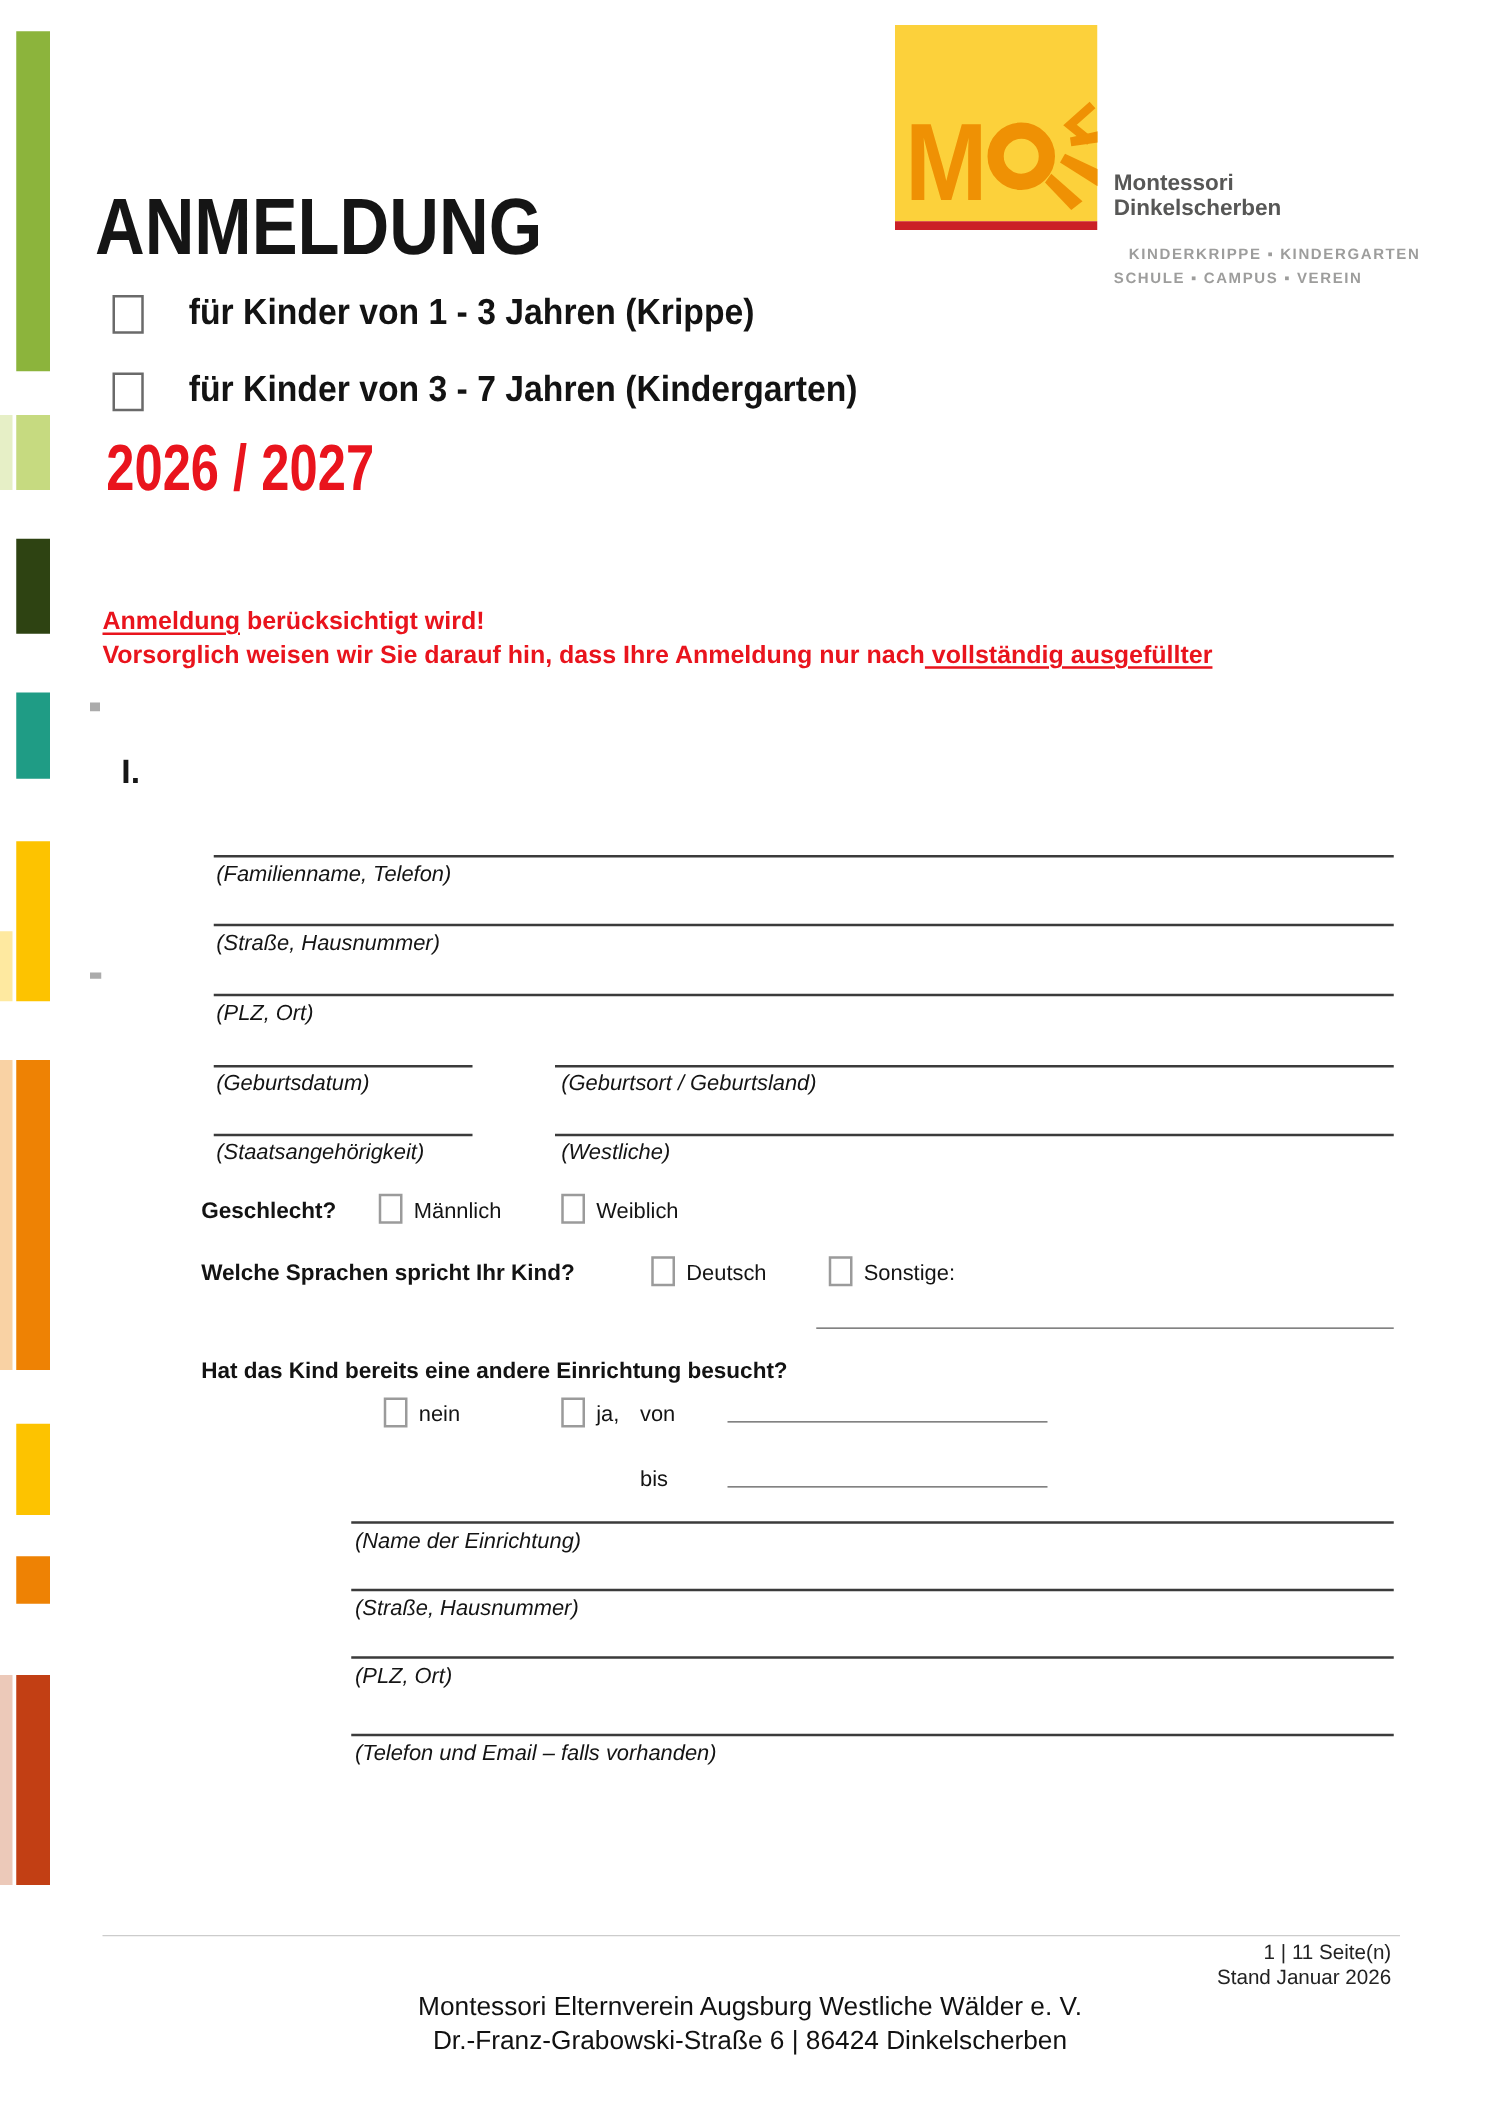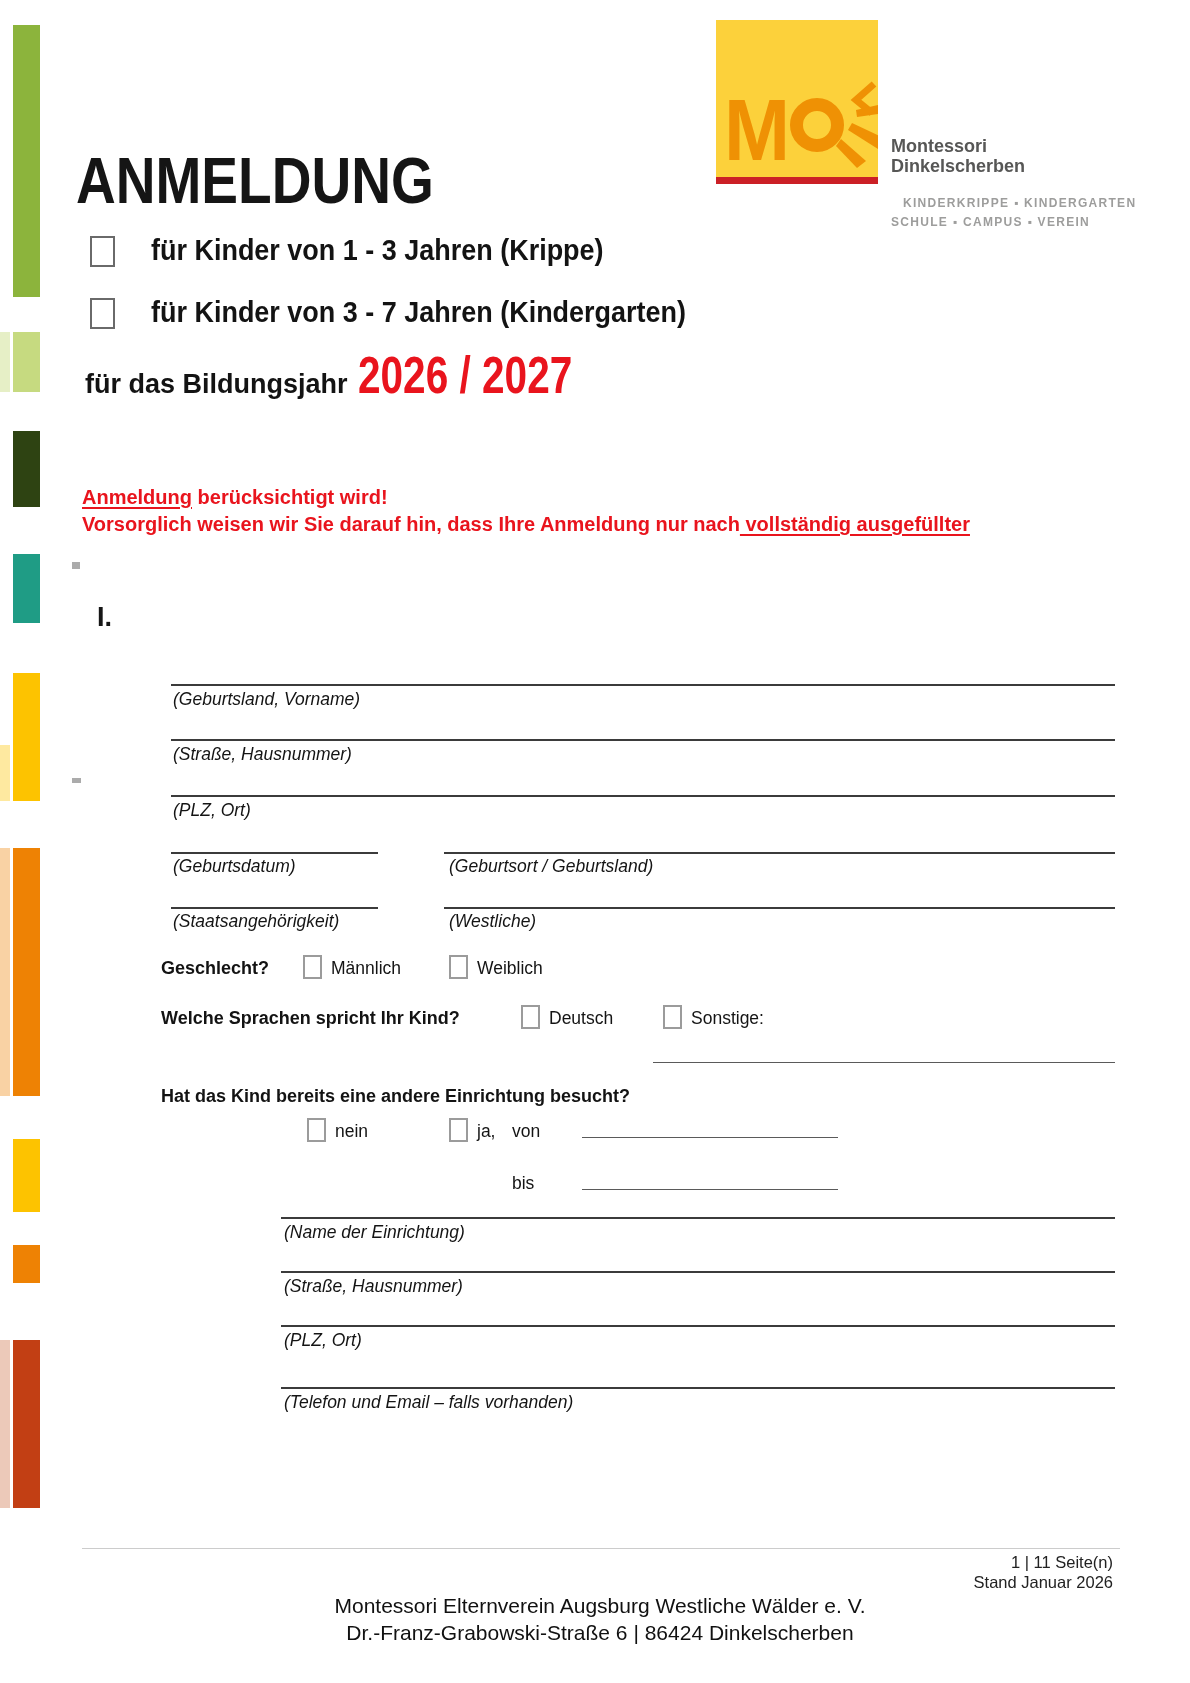--- a/index.html
+++ b/index.html
@@ -89,7 +89,6 @@
   <div class="opt-label" style="top:297px;">für Kinder von 3 - 7 Jahren (Kindergarten)</div>
 
   <div class="yearrow">
-    <span class="year-prefix">für das Bildungsjahr</span>
     <span class="year-value" style="color: rgb(233, 20, 29);">2026 / 2027</span>
   </div>
 

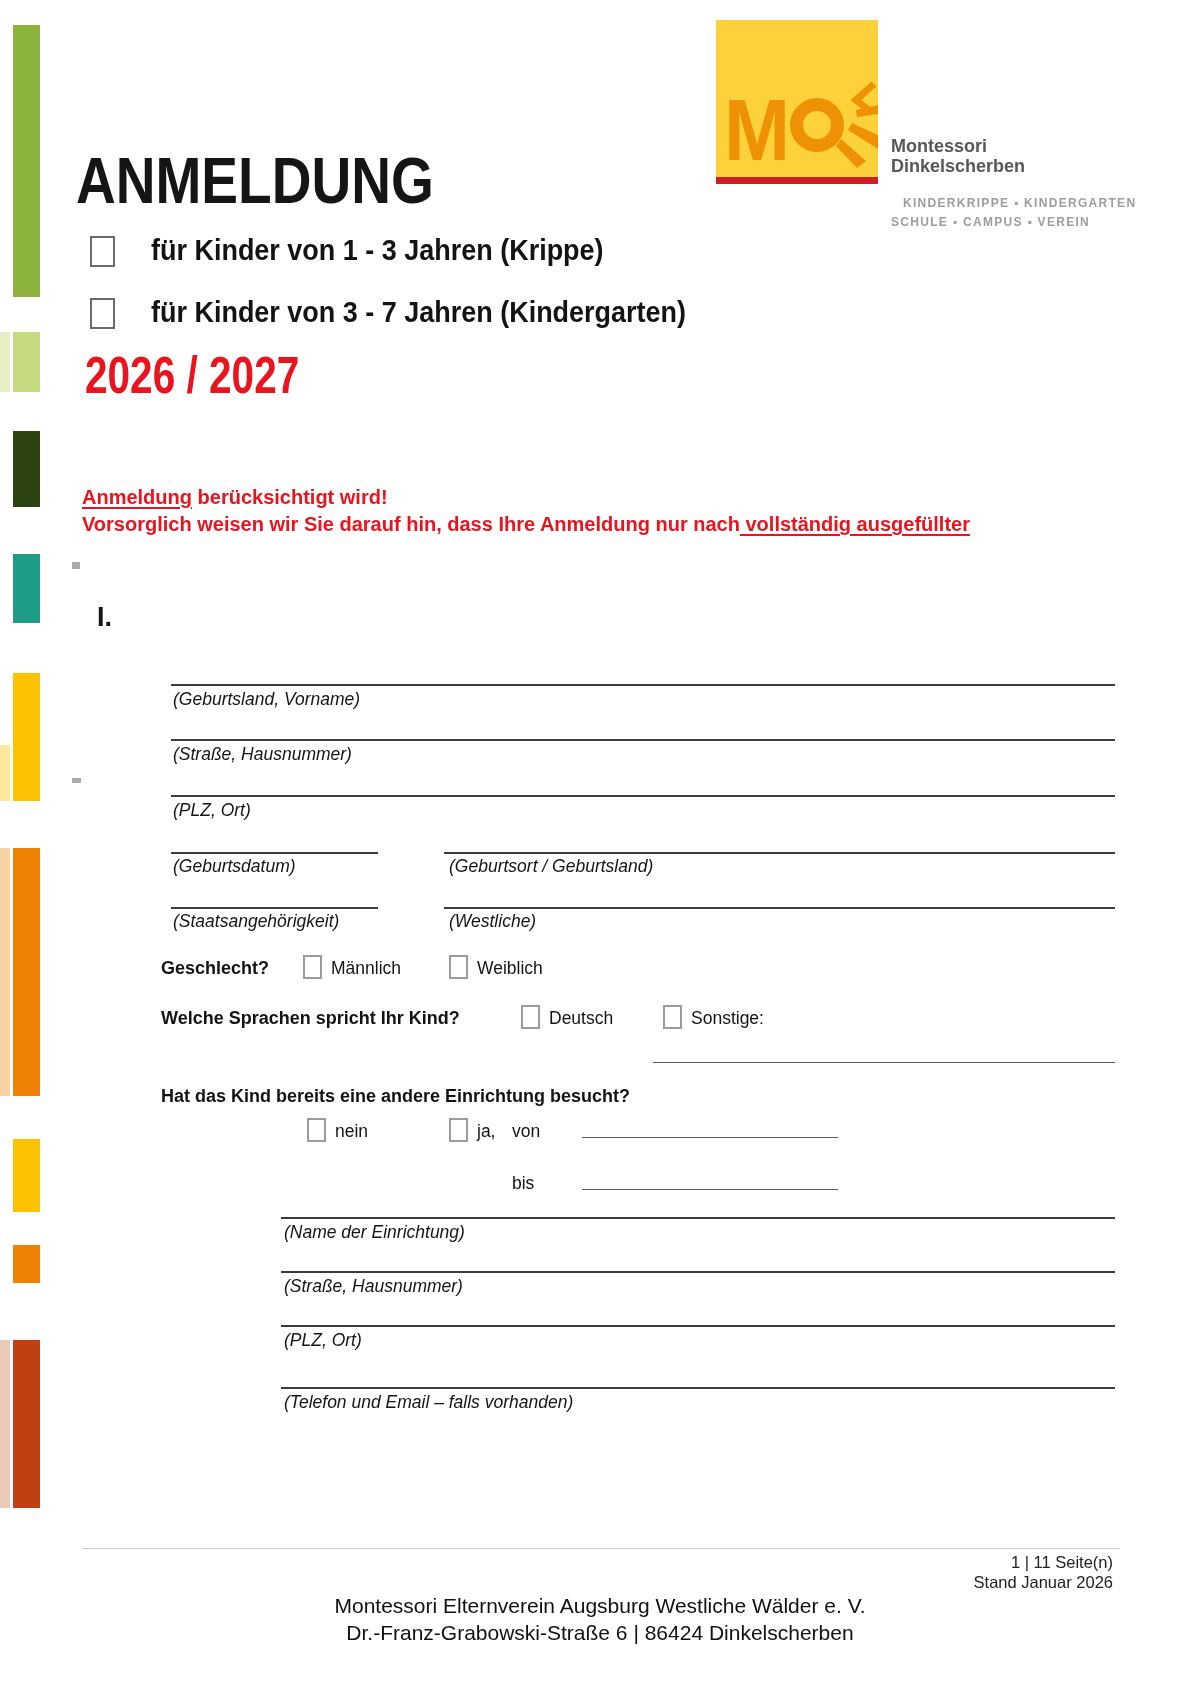--- a/index.html
+++ b/index.html
@@ -100,7 +100,7 @@
   <div class="sec-num">I.</div>
 
   <div class="wline" style="left:171px;top:684px;width:944px;"></div>
-  <div class="ilabel" style="left:173px;top:689px;">(Geburtsland, Vorname)</div>
+  <div class="ilabel" style="left:173px;top:689px;">(Familienname, Telefon)</div>
 
   <div class="wline" style="left:171px;top:739px;width:944px;"></div>
   <div class="ilabel" style="left:173px;top:744px;">(Straße, Hausnummer)</div>

